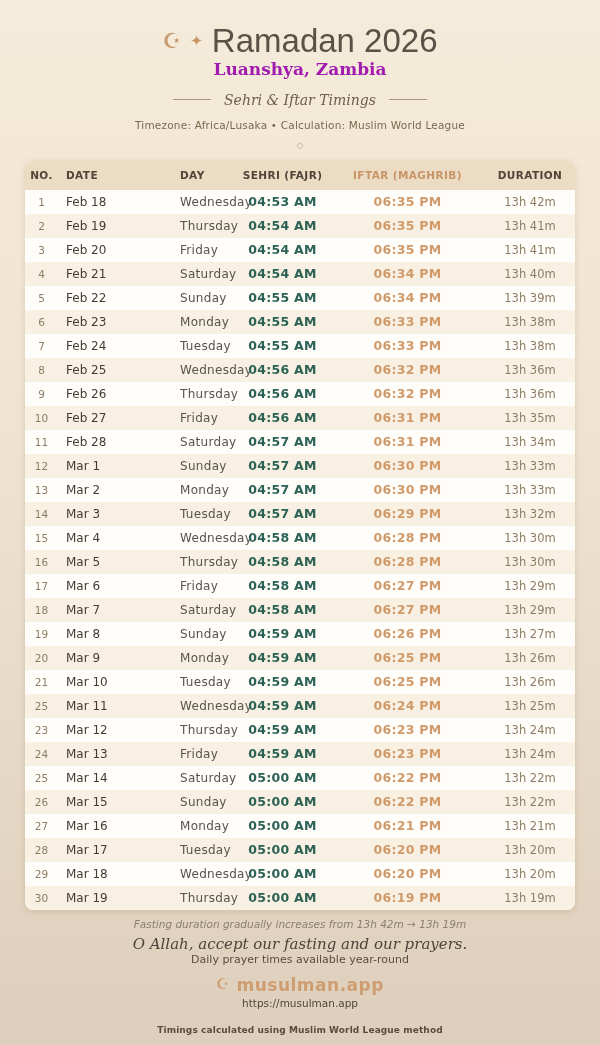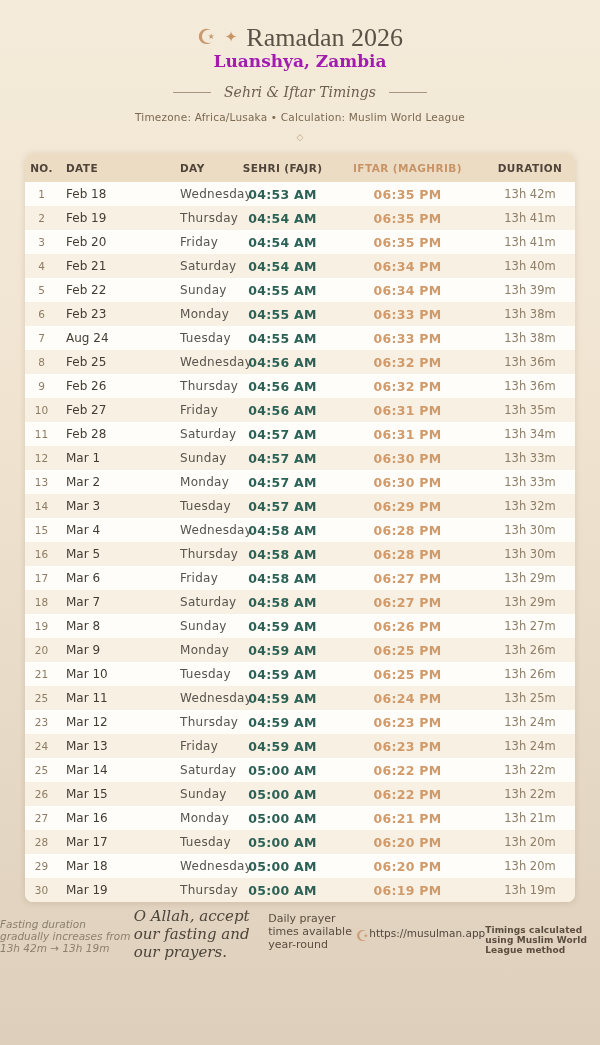--- a/index.html
+++ b/index.html
@@ -16,7 +16,7 @@
   .title-row{display:flex;align-items:center;gap:9px;}
   .crescent{font-size:21px;color:#c79a72;line-height:1;}
   .star4{font-size:15px;color:#ca9363;line-height:1;}
-  .title{font-family:Liberation Serif, serif;font-size:26px;color:#5b5146;line-height:1.05;}
+  .title{font-family:Liberation Sans, sans-serif;font-size:33px;color:#5b5146;line-height:1.05;}
   .location{font-family:"DejaVu Serif","Liberation Serif",serif;font-weight:bold;font-size:17px;color:#a21caf;margin-top:0px;}
   .divider-row{display:flex;align-items:center;gap:13px;margin-top:13px;}
   .divider-row .line{width:38px;height:1px;background:#a69680;}

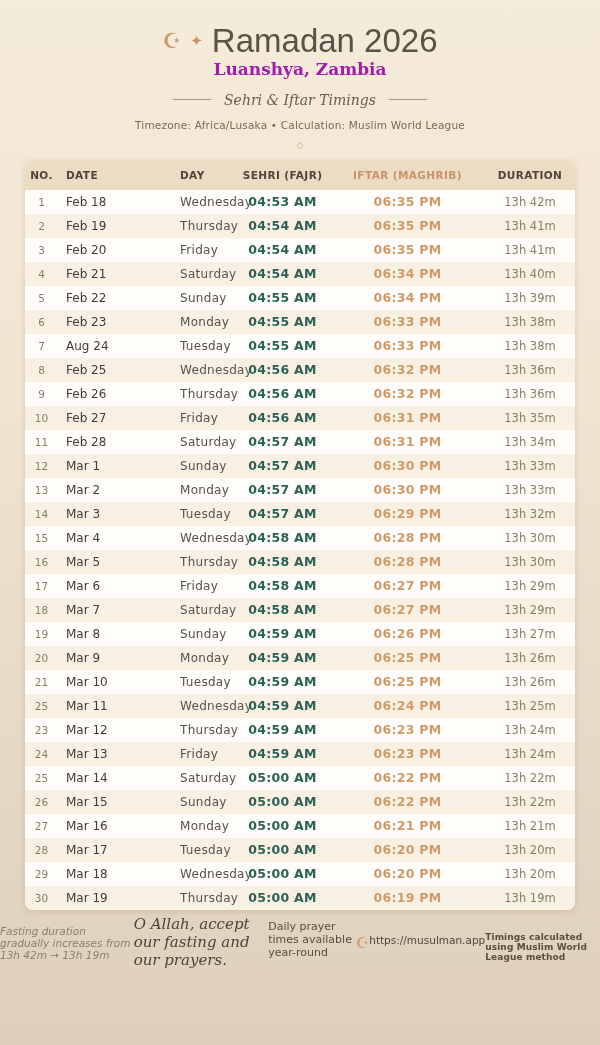--- a/index.html
+++ b/index.html
@@ -143,7 +143,7 @@
 
     <div class="trow">
       <div class="c c-no">7</div>
-      <div class="c c-date">Aug 24</div>
+      <div class="c c-date">Feb 24</div>
       <div class="c c-day">Tuesday</div>
       <div class="c c-sehri">04:55 AM</div>
       <div class="c c-iftar">06:33 PM</div>

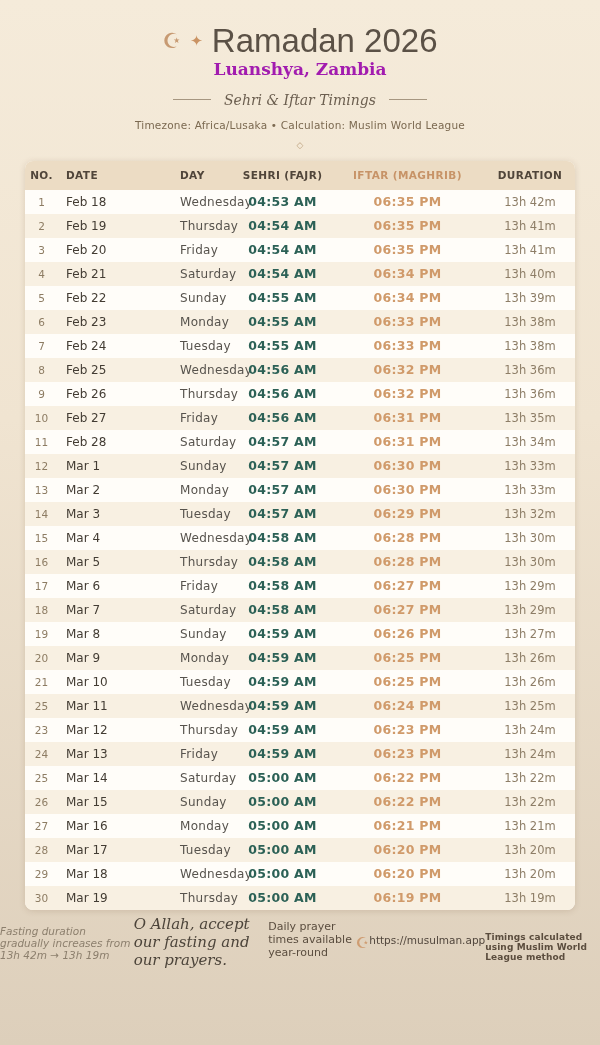--- a/index.html
+++ b/index.html
@@ -46,7 +46,7 @@
   .tbody .c-sehri,.tbody .c-iftar{font-size:12.5px;}
 
   
-  .ftr{display:flex;flex-direction:row;align-items:center;}
+  .ftr{display:flex;flex-direction:column;align-items:center;}
   .note{font-style:italic;font-size:10.5px;color:#8c7f6d;margin-top:8px;}
   .dua{font-family:"DejaVu Serif","Liberation Serif",serif;font-style:italic;font-size:15px;color:#4c443a;margin-top:5px;}
   .daily{font-size:11px;color:#5a4d3f;}

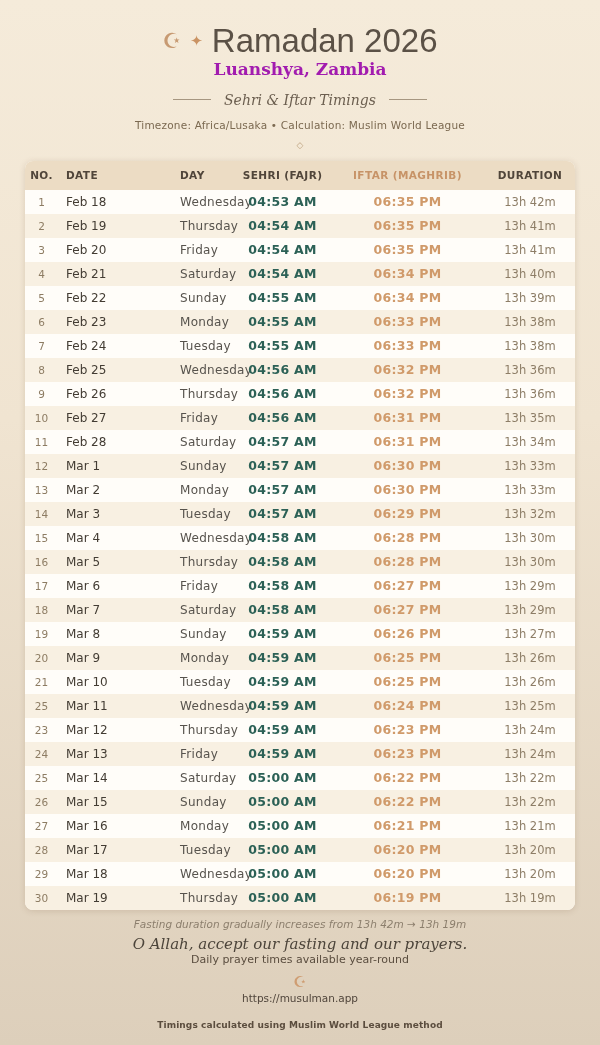--- a/index.html
+++ b/index.html
@@ -365,6 +365,7 @@
     <div class="daily">Daily prayer times available year-round</div>
     <div class="brand-row">
       <span class="brand-icon">☪</span>
+      <span class="brand">musulman.app</span>
     </div>
     <div class="url">https://musulman.app</div>
     <div class="method">Timings calculated using Muslim World League method</div>

